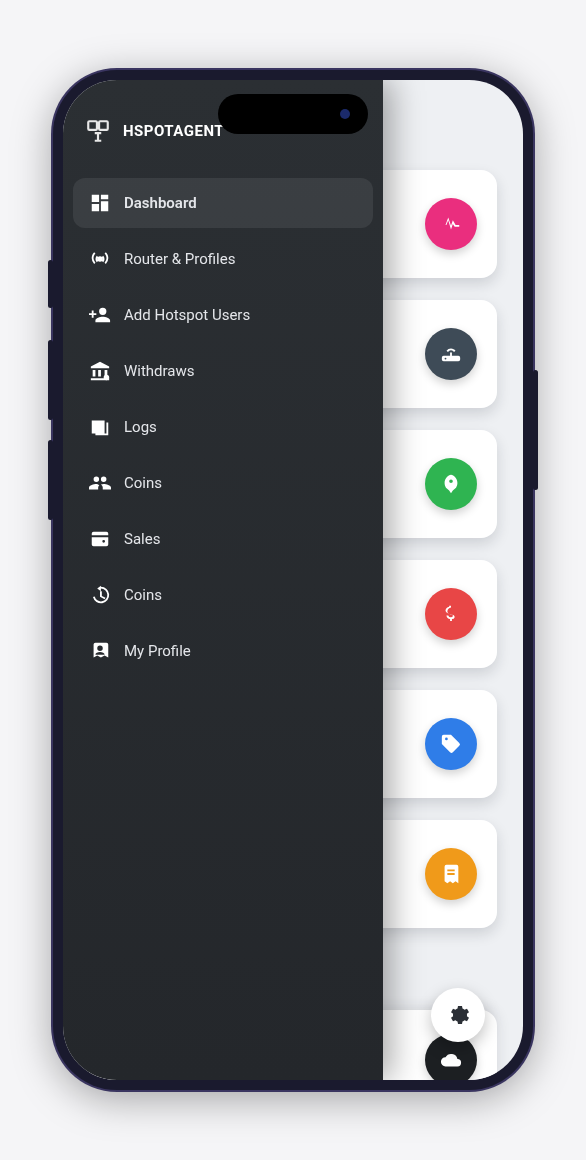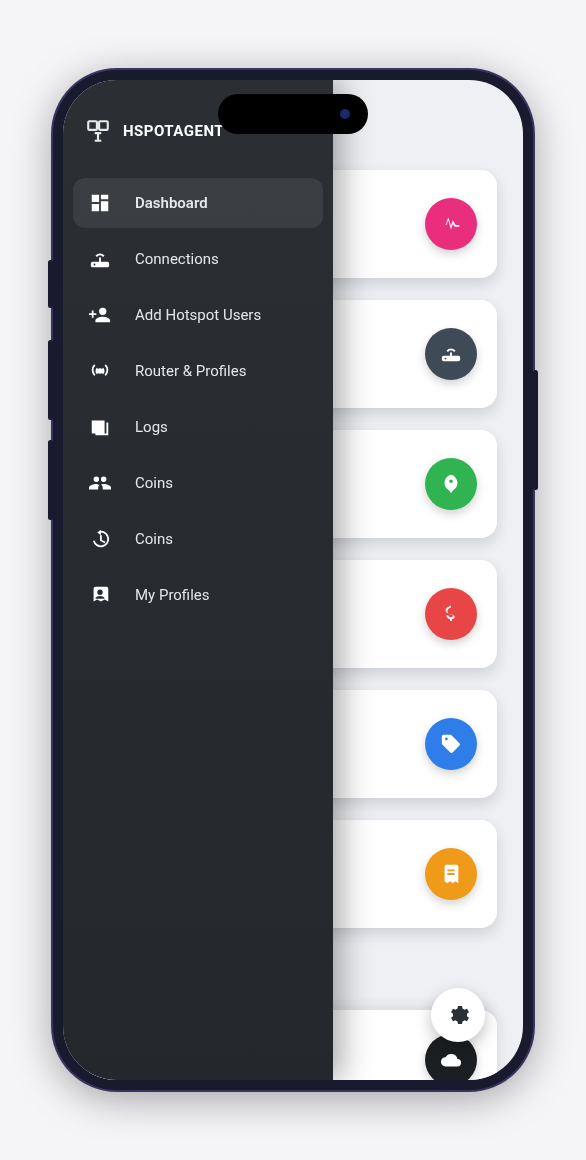--- a/index.html
+++ b/index.html
@@ -64,7 +64,7 @@
   .drawer {
     position: absolute;
     top: 0; left: 0;
-    width: 270px;
+    width: 320px;
     height: 100%;
     background: linear-gradient(180deg, #2b2f33 0%, #24272b 100%);
     box-shadow: 8px 0 30px rgba(0,0,0,0.35);

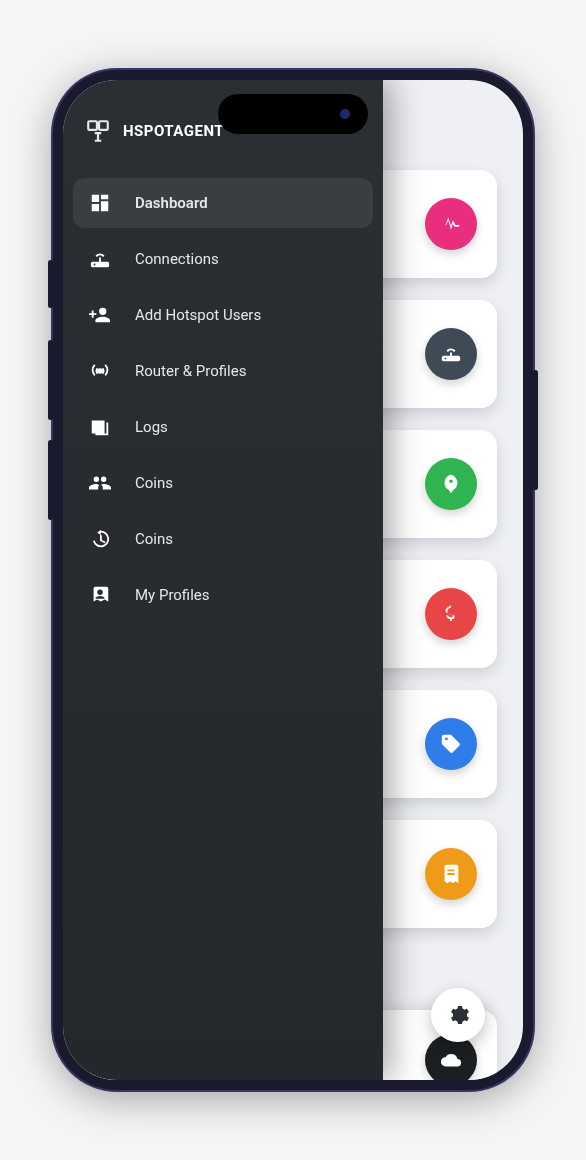--- a/index.html
+++ b/index.html
@@ -89,7 +89,7 @@
   .nav-item {
     display: flex;
     align-items: center;
-    gap: 24px;
+    gap: 13px;
     padding: 14px 16px;
     color: #e4e6ea;
     font-size: 15px;

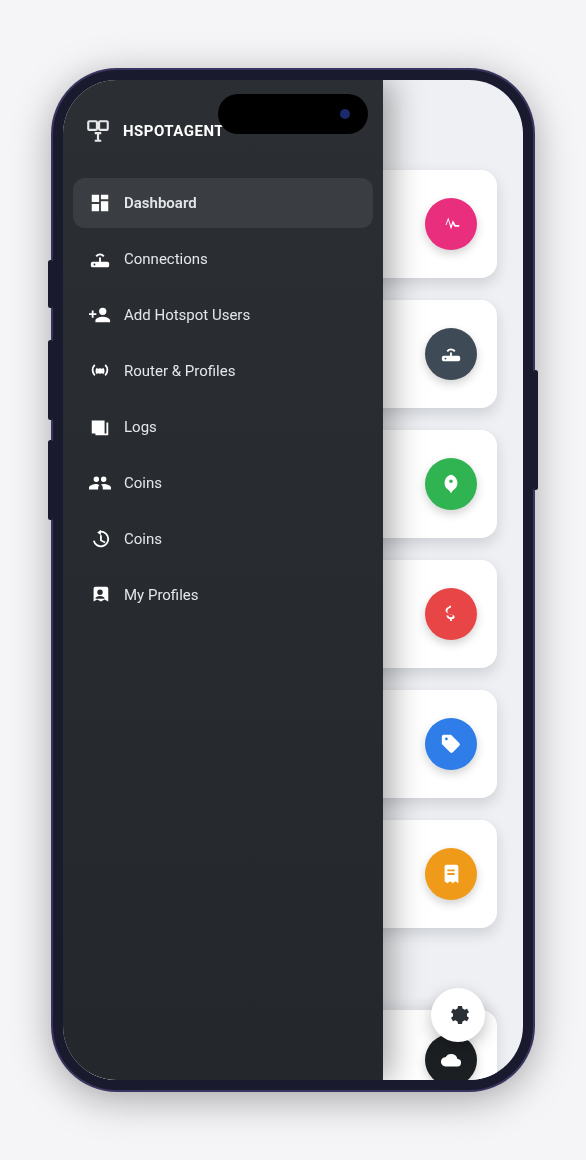--- a/index.html
+++ b/index.html
@@ -259,14 +259,6 @@
           <span>Dashboard</span>
         </div>
 
-        <div class="nav-item">
-          <span class="nav-icon">
-            <svg viewBox="0 0 24 24">
-                <path d="M4 15h16a2 2 0 0 1 2 2v2a2 2 0 0 1-2 2H4a2 2 0 0 1-2-2v-2a2 2 0 0 1 2-2zm2 2a1 1 0 1 0 0 2 1 1 0 0 0 0-2zm6-7a1 1 0 0 1 1 1v4h-2v-4a1 1 0 0 1 1-1zm-4.9-1.5A6 6 0 0 1 12 6a6 6 0 0 1 4.9 2.5l-1.6 1.2A4 4 0 0 0 12 8a4 4 0 0 0-3.3 1.7z"></path>
-              </svg>
-          </span>
-          <span>Connections</span>
-        </div>
 
         <div class="nav-item">
           <span class="nav-icon">

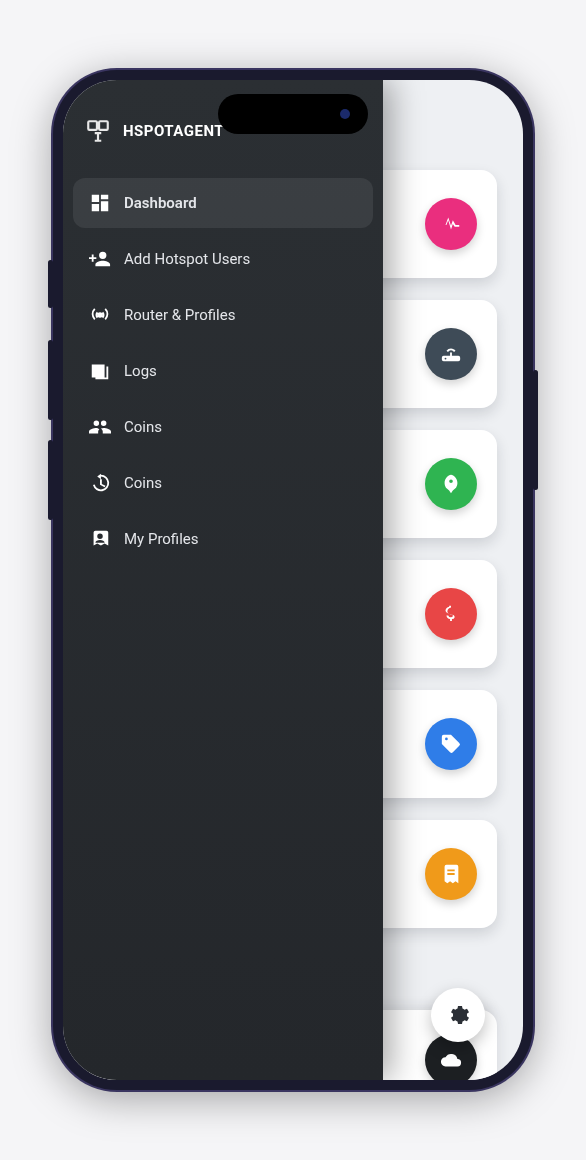--- a/index.html
+++ b/index.html
@@ -263,19 +263,19 @@
         <div class="nav-item">
           <span class="nav-icon">
             <svg viewBox="0 0 24 24">
+                <path d="M12 9a3 3 0 1 1 0 6 3 3 0 0 1 0-6zm-6.4 8.4a9 9 0 0 1 0-12.8l1.4 1.4a7 7 0 0 0 0 10zM18.4 4.6a9 9 0 0 1 0 12.8l-1.4-1.4a7 7 0 0 0 0-10zM8.5 15.5a5 5 0 0 1 0-7l1.4 1.4a3 3 0 0 0 0 4.2zM15.5 8.5a5 5 0 0 1 0 7l-1.4-1.4a3 3 0 0 0 0-4.2z"></path>
+              </svg>
+          </span>
+          <span>Router &amp; Profiles</span>
+        </div>
+
+        <div class="nav-item">
+          <span class="nav-icon">
+            <svg viewBox="0 0 24 24">
                 <path d="M15 12a4 4 0 1 0 0-8 4 4 0 0 0 0 8zm0 2c-3 0-8 1.5-8 4v2h16v-2c0-2.5-5-4-8-4zM5 10V7H3v3H0v2h3v3h2v-3h3v-2H5z"></path>
               </svg>
           </span>
           <span>Add Hotspot Users</span>
-        </div>
-
-        <div class="nav-item">
-          <span class="nav-icon">
-            <svg viewBox="0 0 24 24">
-                <path d="M12 9a3 3 0 1 1 0 6 3 3 0 0 1 0-6zm-6.4 8.4a9 9 0 0 1 0-12.8l1.4 1.4a7 7 0 0 0 0 10zM18.4 4.6a9 9 0 0 1 0 12.8l-1.4-1.4a7 7 0 0 0 0-10zM8.5 15.5a5 5 0 0 1 0-7l1.4 1.4a3 3 0 0 0 0 4.2zM15.5 8.5a5 5 0 0 1 0 7l-1.4-1.4a3 3 0 0 0 0-4.2z"></path>
-              </svg>
-          </span>
-          <span>Router &amp; Profiles</span>
         </div>
 
 

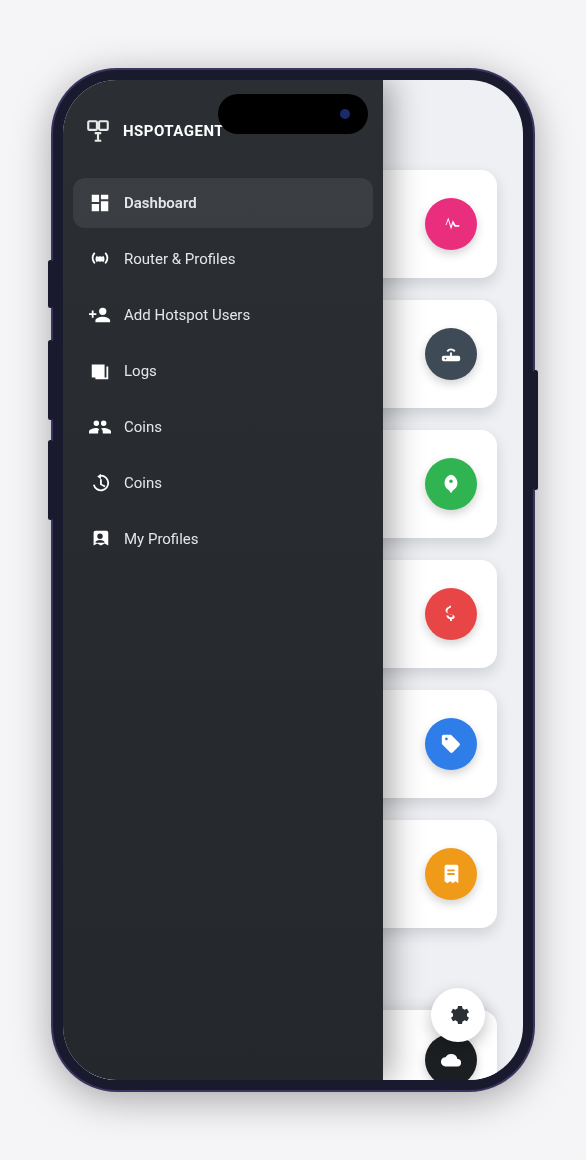--- a/index.html
+++ b/index.html
@@ -278,6 +278,15 @@
           <span>Add Hotspot Users</span>
         </div>
 
+        <div class="nav-item">
+          <span class="nav-icon">
+            <svg viewBox="0 0 24 24">
+                <path d="M12 2l10 5v2H2V7l10-5zM4 11h3v7H4zm6 0h3v7h-3zm7 0h3v7h-3zM2 20h20v2H2z"></path>
+                <circle cx="19" cy="19" r="3"></circle>
+              </svg>
+          </span>
+          <span>Withdraws</span>
+        </div>
 
         <div class="nav-item">
           <span class="nav-icon">

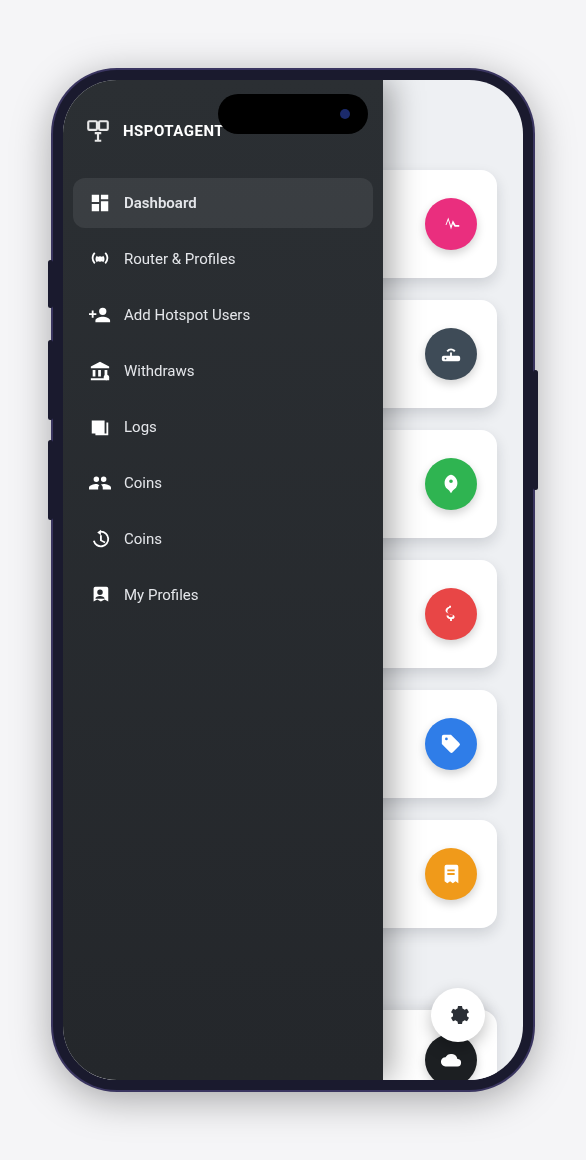--- a/index.html
+++ b/index.html
@@ -306,6 +306,14 @@
           <span>Coins</span>
         </div>
 
+        <div class="nav-item">
+          <span class="nav-icon">
+            <svg viewBox="0 0 24 24">
+                <path d="M3 6a2 2 0 0 1 2-2h14a2 2 0 0 1 2 2v2H3zm0 4h18v8a2 2 0 0 1-2 2H5a2 2 0 0 1-2-2zm13 3a1.5 1.5 0 1 0 0 3 1.5 1.5 0 0 0 0-3z"></path>
+              </svg>
+          </span>
+          <span>Sales</span>
+        </div>
 
         <div class="nav-item">
           <span class="nav-icon">

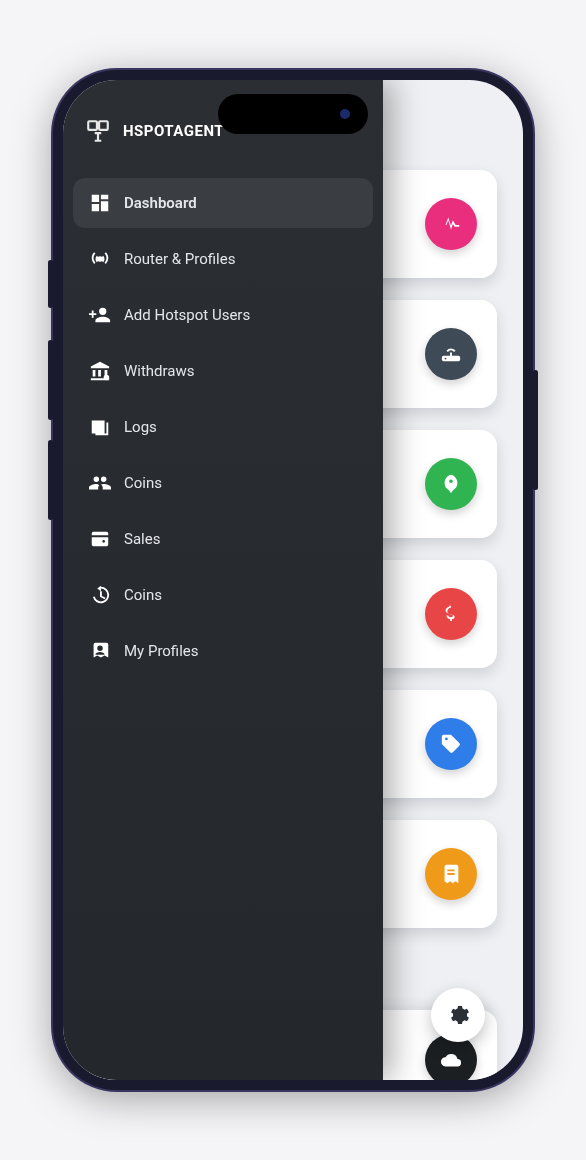--- a/index.html
+++ b/index.html
@@ -330,7 +330,7 @@
                 <path d="M5 3h14a2 2 0 0 1 2 2v14l-4-2-4 2-4-2-4 2V5a2 2 0 0 1 2-2zm7 3a3 3 0 1 0 0 6 3 3 0 0 0 0-6zm-5 10h10c0-2-2.5-3-5-3s-5 1-5 3z"></path>
               </svg>
           </span>
-          <span>My Profiles</span>
+          <span>My Profile</span>
         </div>
 
       </div>

